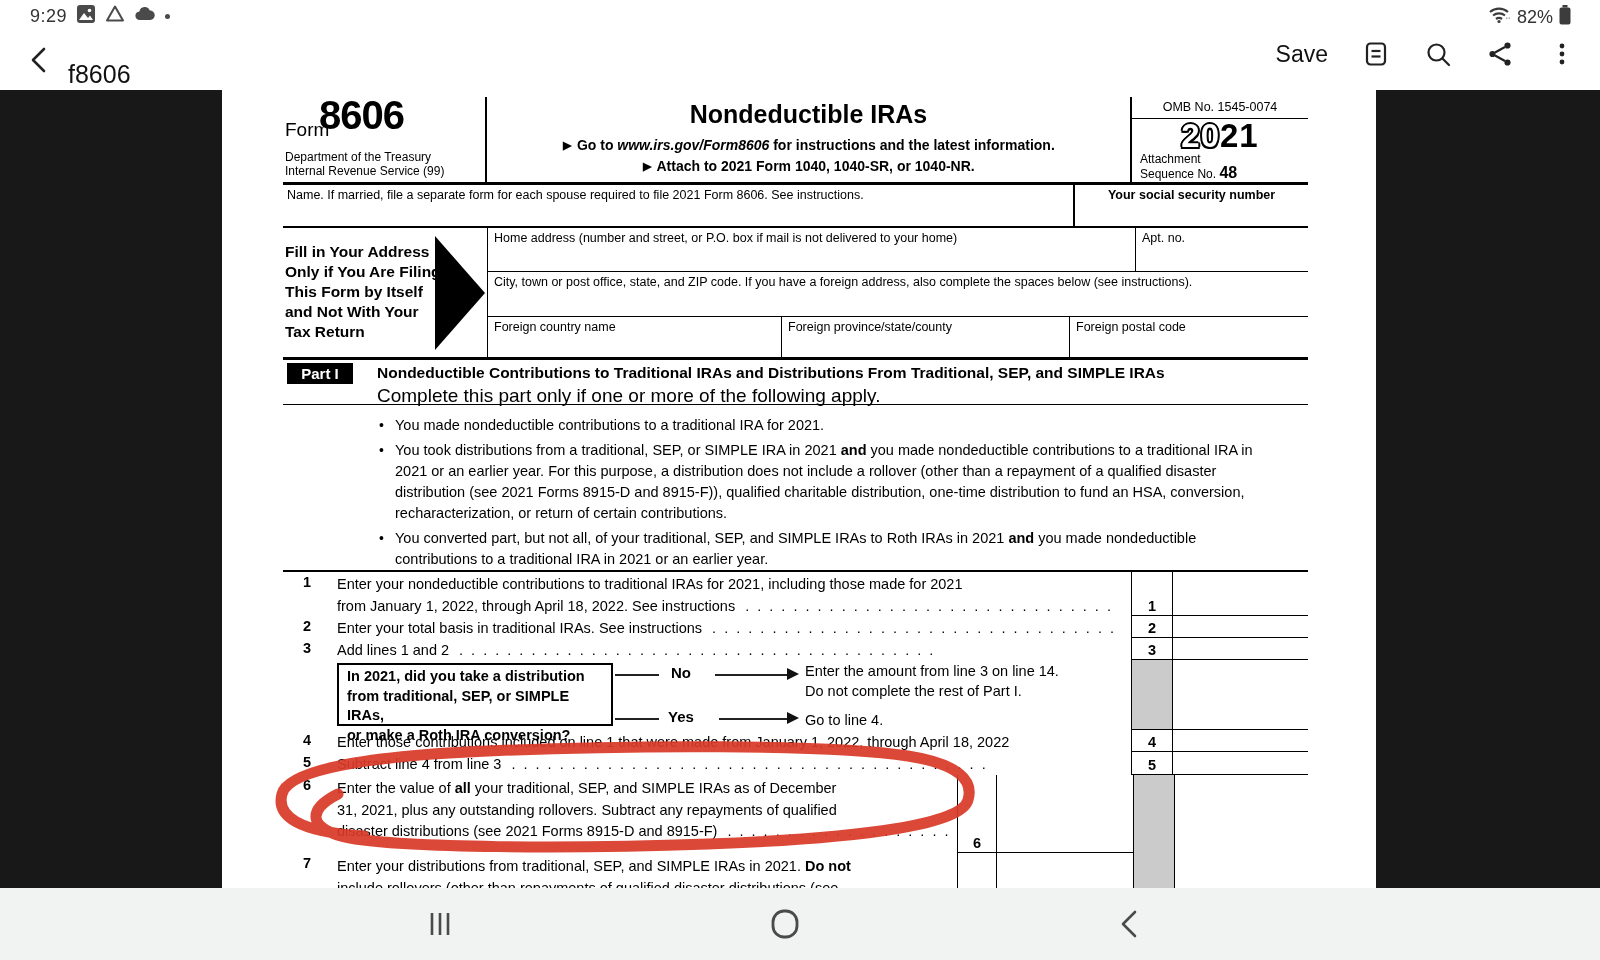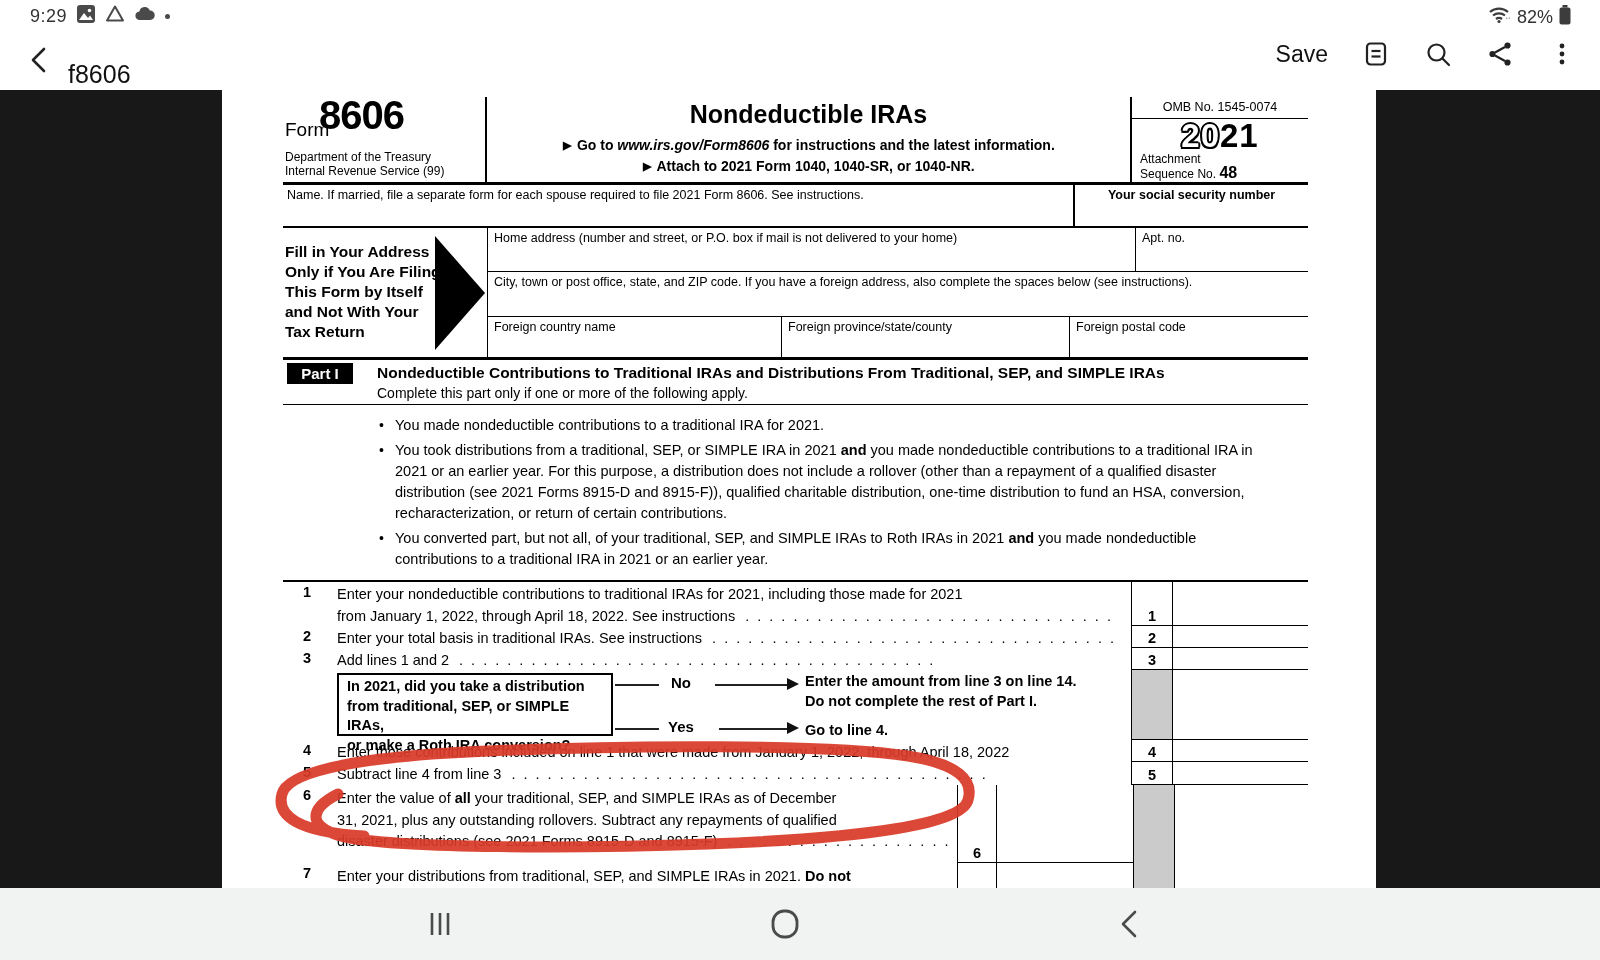--- a/index.html
+++ b/index.html
@@ -69,7 +69,7 @@
   .f-part1 { height:45px; border-bottom:1.5px solid #000; position:relative; }
   .p1-chip { position:absolute; left:4px; top:3px; width:66px; height:21px; background:#000; color:#fff; font-weight:bold; font-size:15px; text-align:center; line-height:21px; }
   .p1-title { position:absolute; left:94px; top:4px; font-size:15.5px; font-weight:bold; }
-  .p1-intro { position:absolute; left:94px; top:25px; font-size:14px; }
+  .p1-intro { position:absolute; left:94px; top:25px; font-size:19px; }
 
   
   .f-bullets { border-bottom:2.5px solid #000; padding:6px 0 10px 94px; }

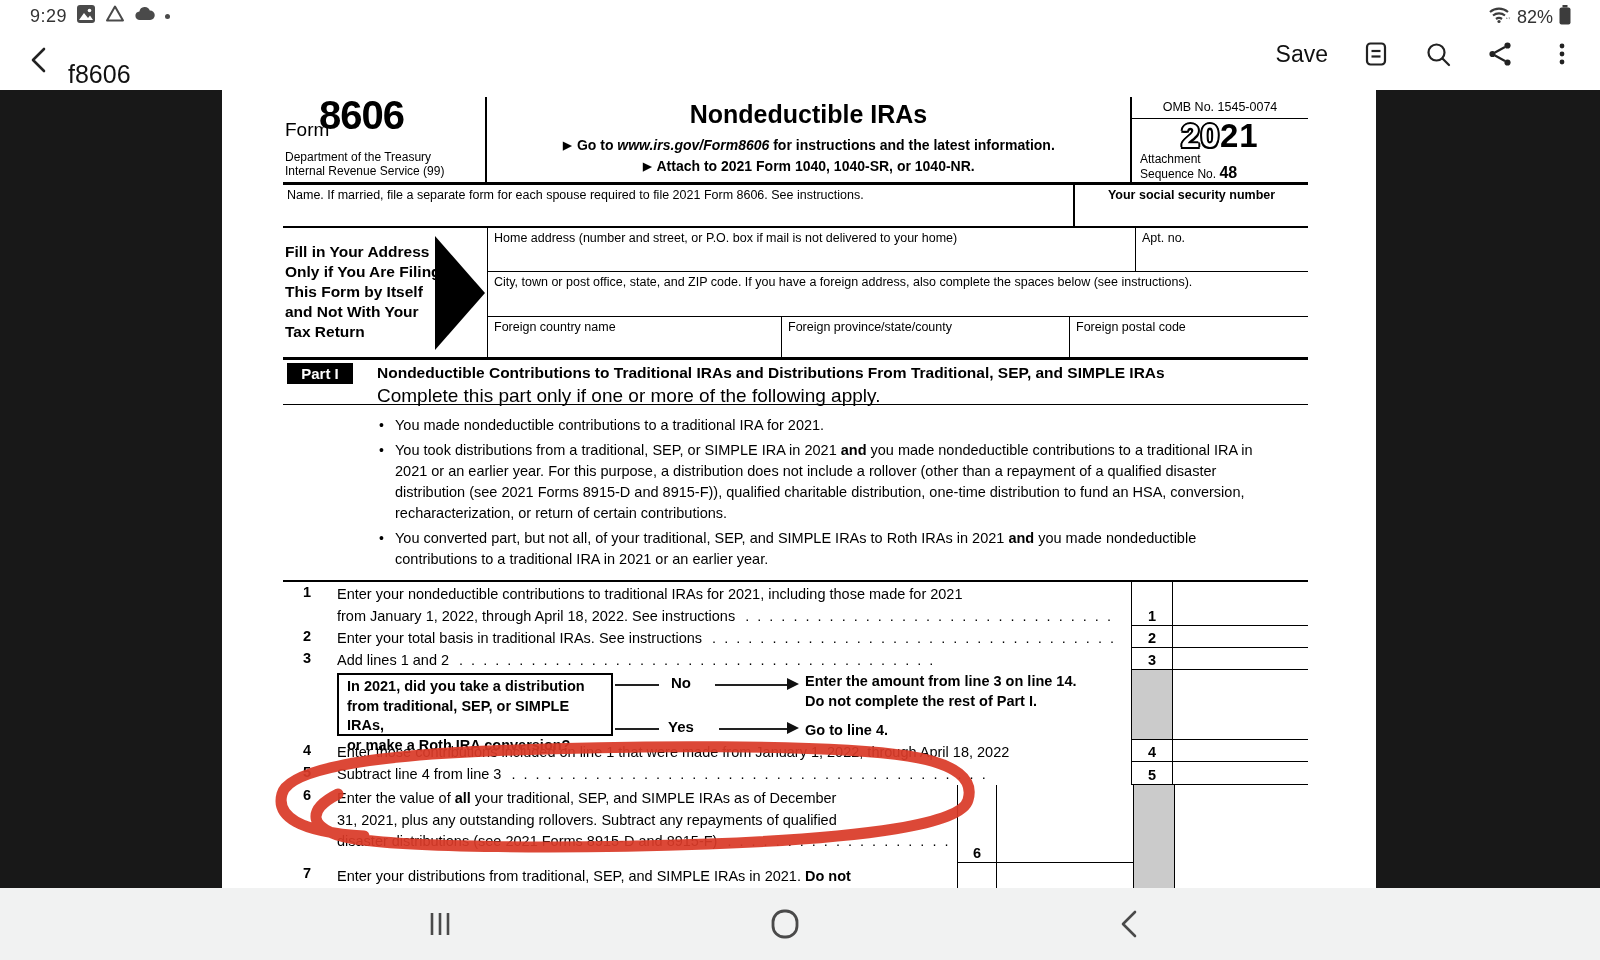--- a/index.html
+++ b/index.html
@@ -72,7 +72,7 @@
   .p1-intro { position:absolute; left:94px; top:25px; font-size:19px; }
 
   
-  .f-bullets { border-bottom:2.5px solid #000; padding:6px 0 10px 94px; }
+  .f-bullets { border-bottom:2.5px solid #000; padding:6px 0 0 94px; }
   .bullet { position:relative; padding-left:18px; font-size:14.5px; line-height:21px; margin-top:4px; width:905px; }
   .bullet::before { content:"•"; position:absolute; left:2px; top:0; font-size:14px; }
   .b { font-weight:bold; }

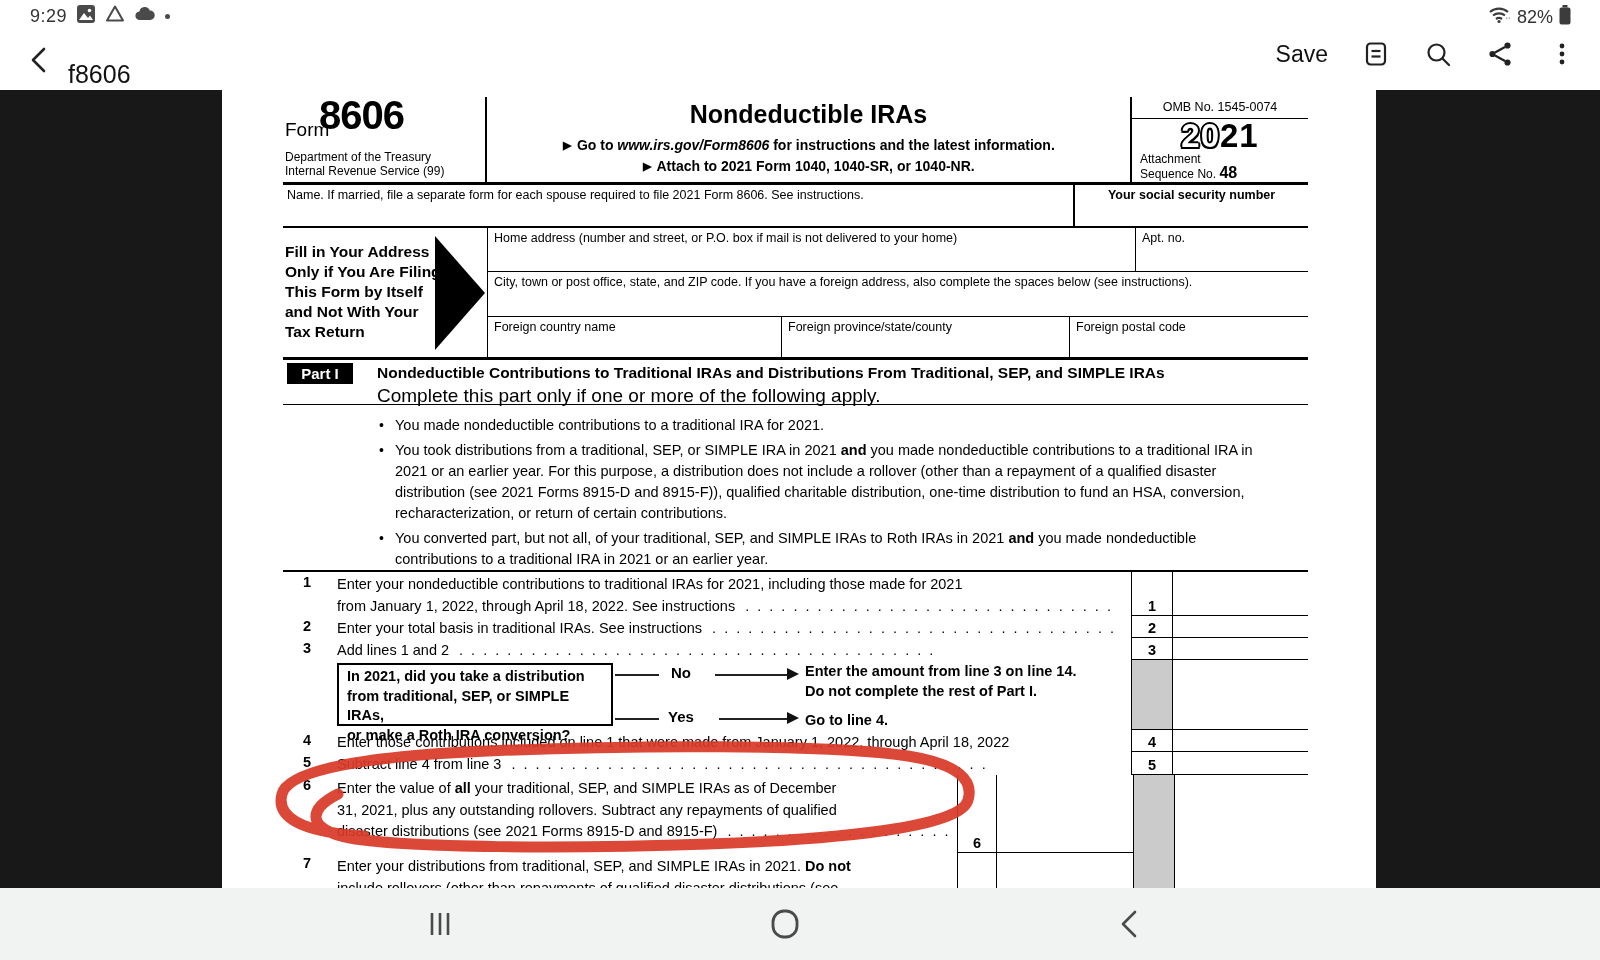--- a/index.html
+++ b/index.html
@@ -97,7 +97,7 @@
   .dec-line { position:absolute; height:0; border-top:2px solid #222; }
   .dec-word { position:absolute; font-weight:bold; font-size:15px; }
   .dec-head { position:absolute; width:0; height:0; border-top:6px solid transparent; border-bottom:6px solid transparent; border-left:12px solid #111; }
-  .dec-res { position:absolute; font-size:14.5px; line-height:20px;font-weight:bold; }
+  .dec-res { position:absolute; font-size:14.5px; line-height:20px; }
   .dec-gray { position:absolute; left:848px; top:0; width:42px; height:70px; }
 
   

